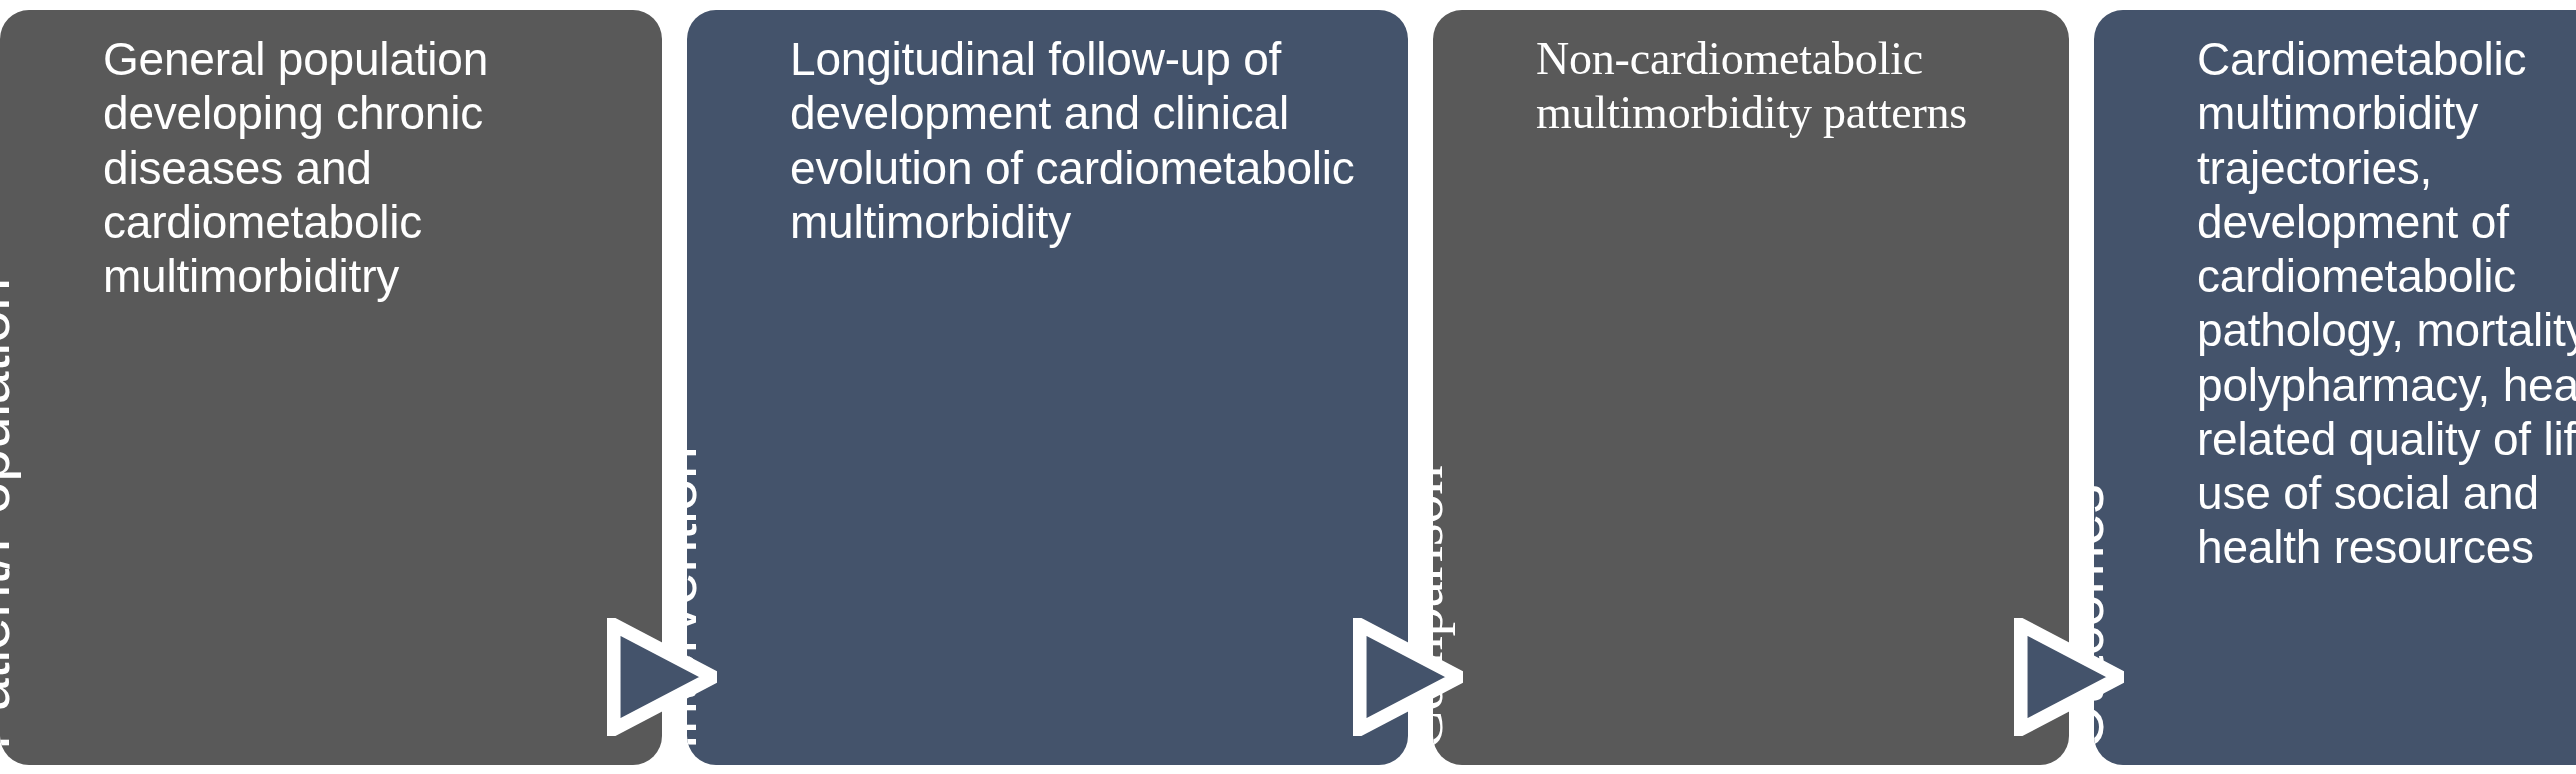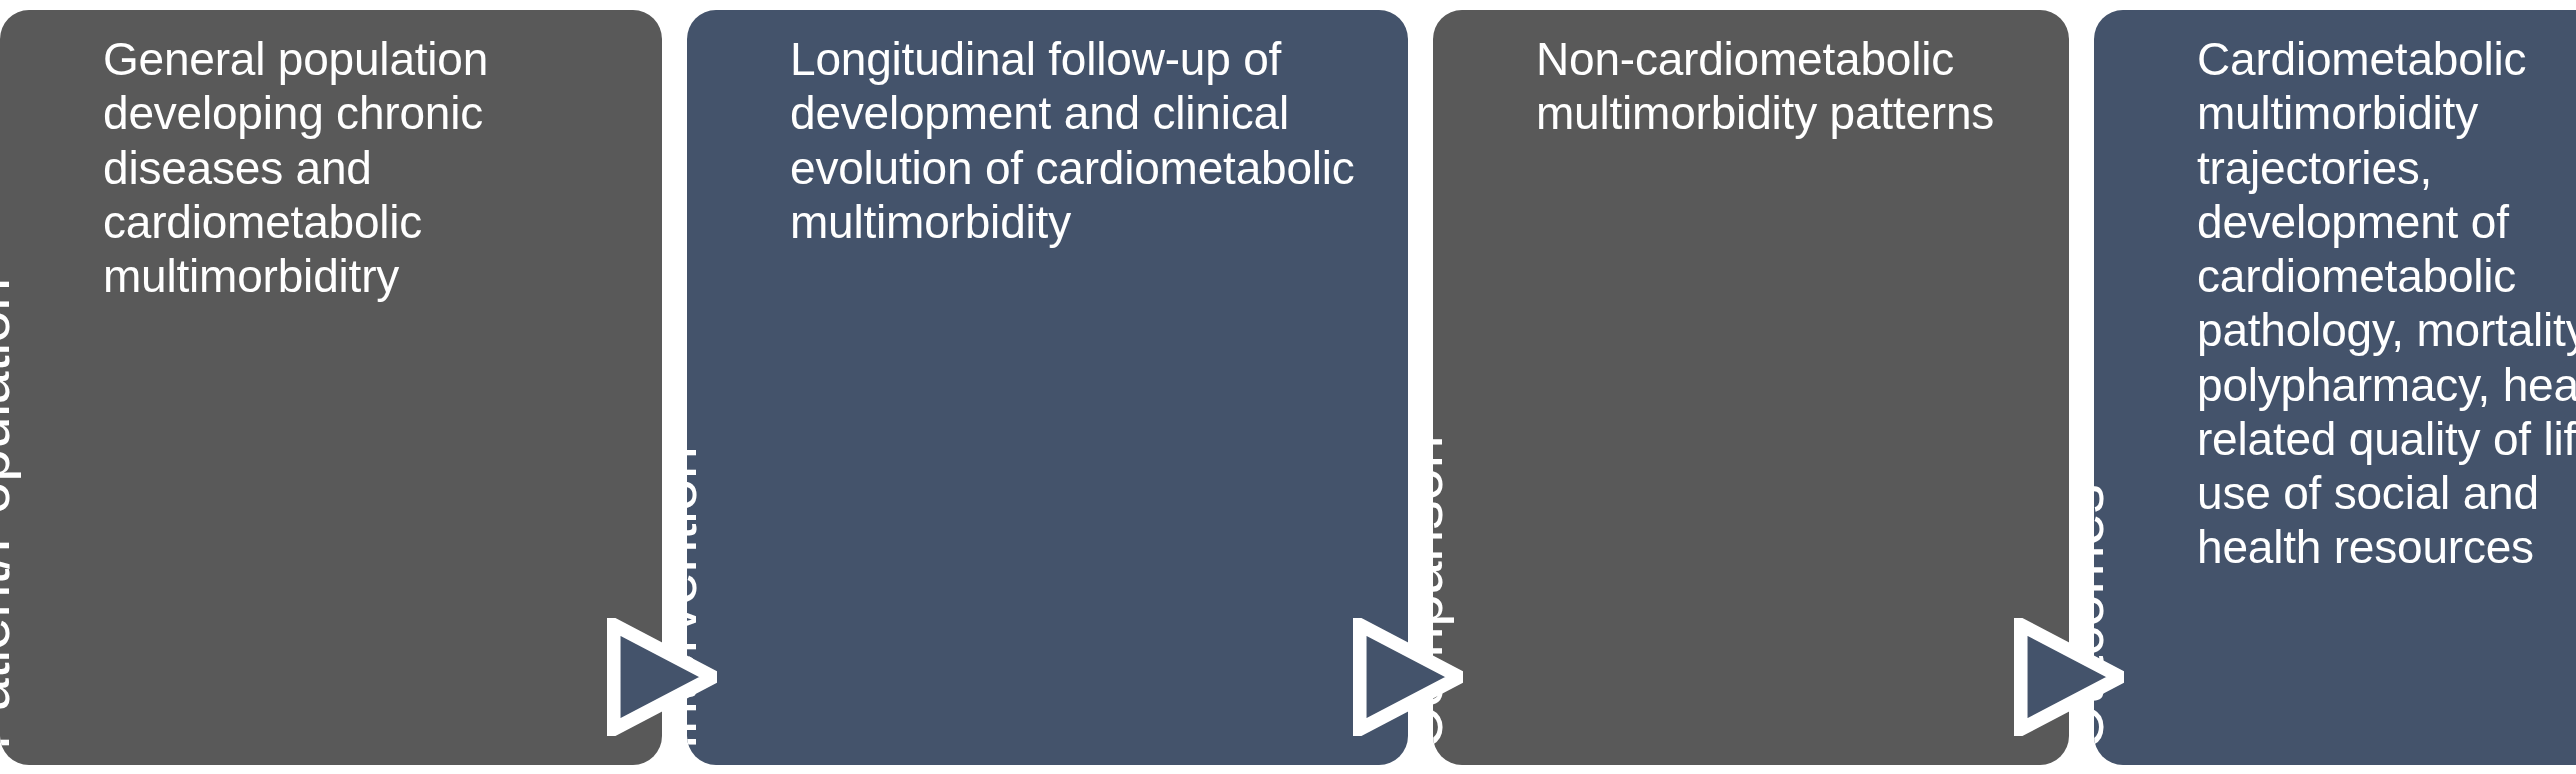--- a/index.html
+++ b/index.html
@@ -132,7 +132,7 @@
 
     <div class="pico-cell" style="width:25px;"></div>
     <div class="pico-cell" style="width:636px;">
-      <div class="pico-box gray" style="background: rgb(89, 89, 89);">
+      <div class="pico-box gray" style="background: rgb(89, 89, 89); font-family: Liberation Serif, serif;">
         <div class="vlabel-wrap">
           <span class="vlabel">Comparison</span>
         </div>

